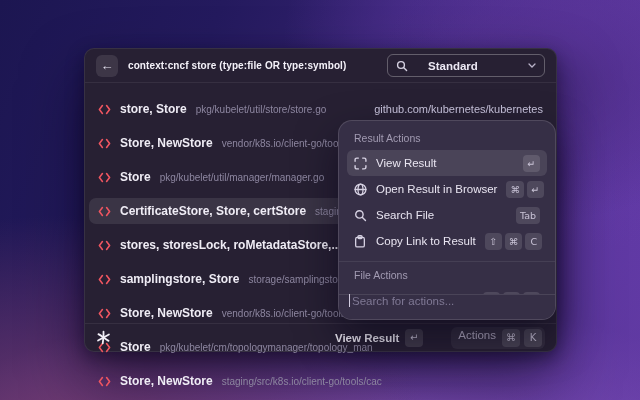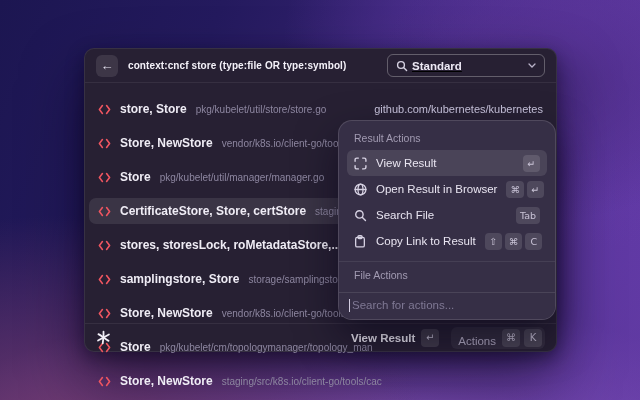--- a/index.html
+++ b/index.html
@@ -27,7 +27,7 @@
     display:flex; align-items:center; justify-content:center; cursor:pointer; }
   .query { font-size:10px; font-weight:700; color:#f4f1f9; letter-spacing:0.1px; white-space:nowrap; }
   .mode { margin-left:auto; width:158px; height:23px; border:1px solid rgba(255,255,255,0.28);
-    border-radius:6px; display:flex; align-items:center; gap:4px; padding:10px 8px; cursor:pointer;text-decoration:underline; }
+    border-radius:6px; display:flex; align-items:center; gap:20px; padding:10px 8px; cursor:pointer; }
   .mode-label { flex:1; font-size:11.5px; font-weight:600; color:#ece8f4; }
 
   .list { padding-top:5px; }

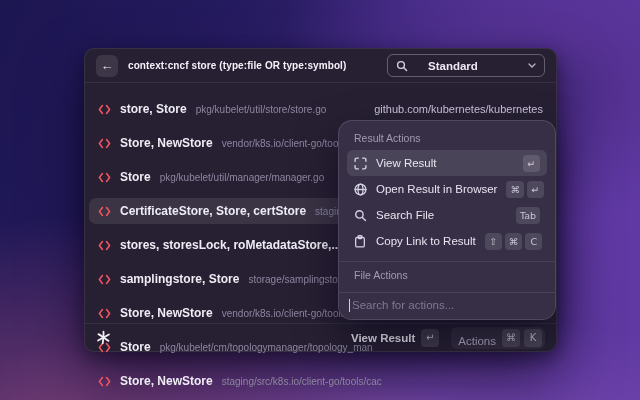--- a/index.html
+++ b/index.html
@@ -68,8 +68,8 @@
   .mi-label { font-size:11.5px; font-weight:500; color:#e9e5f1; white-space:nowrap; }
   .mi-keys { margin-left:auto; display:flex; gap:3px; }
   .menu-divider { height:1px; background:rgba(255,255,255,0.08); margin:7px -8px; }
-  .menu-footer { position:absolute; left:0; right:0; bottom:0; height:27px; background:#362f46;
-    border-top:1px solid rgba(255,255,255,0.10); display:flex; align-items:flex-start; padding:6px 10px; }
+  .menu-footer { position:absolute; left:0; right:0; bottom:0; height:15px; background:#362f46;
+    border-top:1px solid rgba(255,255,255,0.10); display:flex; align-items:flex-end; padding:12px 10px; }
   .caret { width:1px; height:13px; background:#d3cde1; margin-right:2px; animation:blink 1.1s step-end infinite; }
   @keyframes blink { 50% { opacity:0; } }
   .menu-search { flex:1; background:transparent; border:none; outline:none;

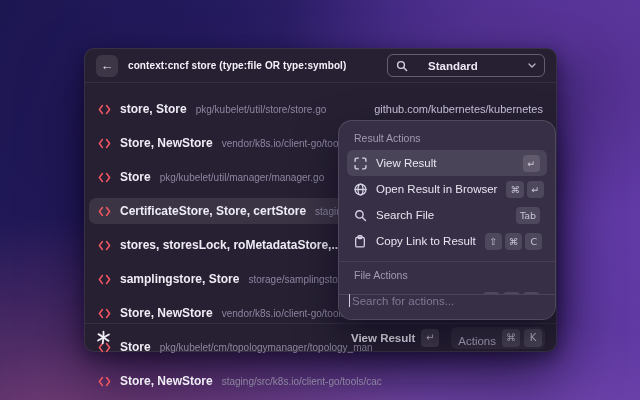--- a/index.html
+++ b/index.html
@@ -45,8 +45,8 @@
   .brand-label { font-size:11.5px; color:#9a93ab; }
   .vr-cluster { margin-left:auto; display:flex; align-items:center; gap:6px; cursor:pointer; }
   .vr-label { font-size:11.5px; font-weight:700; color:#efecf5; }
-  .act-group { display:flex; align-items:flex-end; gap:4px; background:rgba(255,255,255,0.06);
-    border-radius:6px; padding:2px 3px 2px 7px; margin-left:4px; cursor:pointer; }
+  .act-group { display:flex; align-items:flex-start; gap:4px; background:rgba(255,255,255,0.06);
+    border-radius:6px; padding:2px 3px 2px 7px; margin-left:20px; cursor:pointer; }
   .act-label { font-size:11.5px; color:#b5aec4; margin-right:2px; }
 
   .kbd { min-width:18px; height:18px; padding:0 4px; border-radius:4px;

